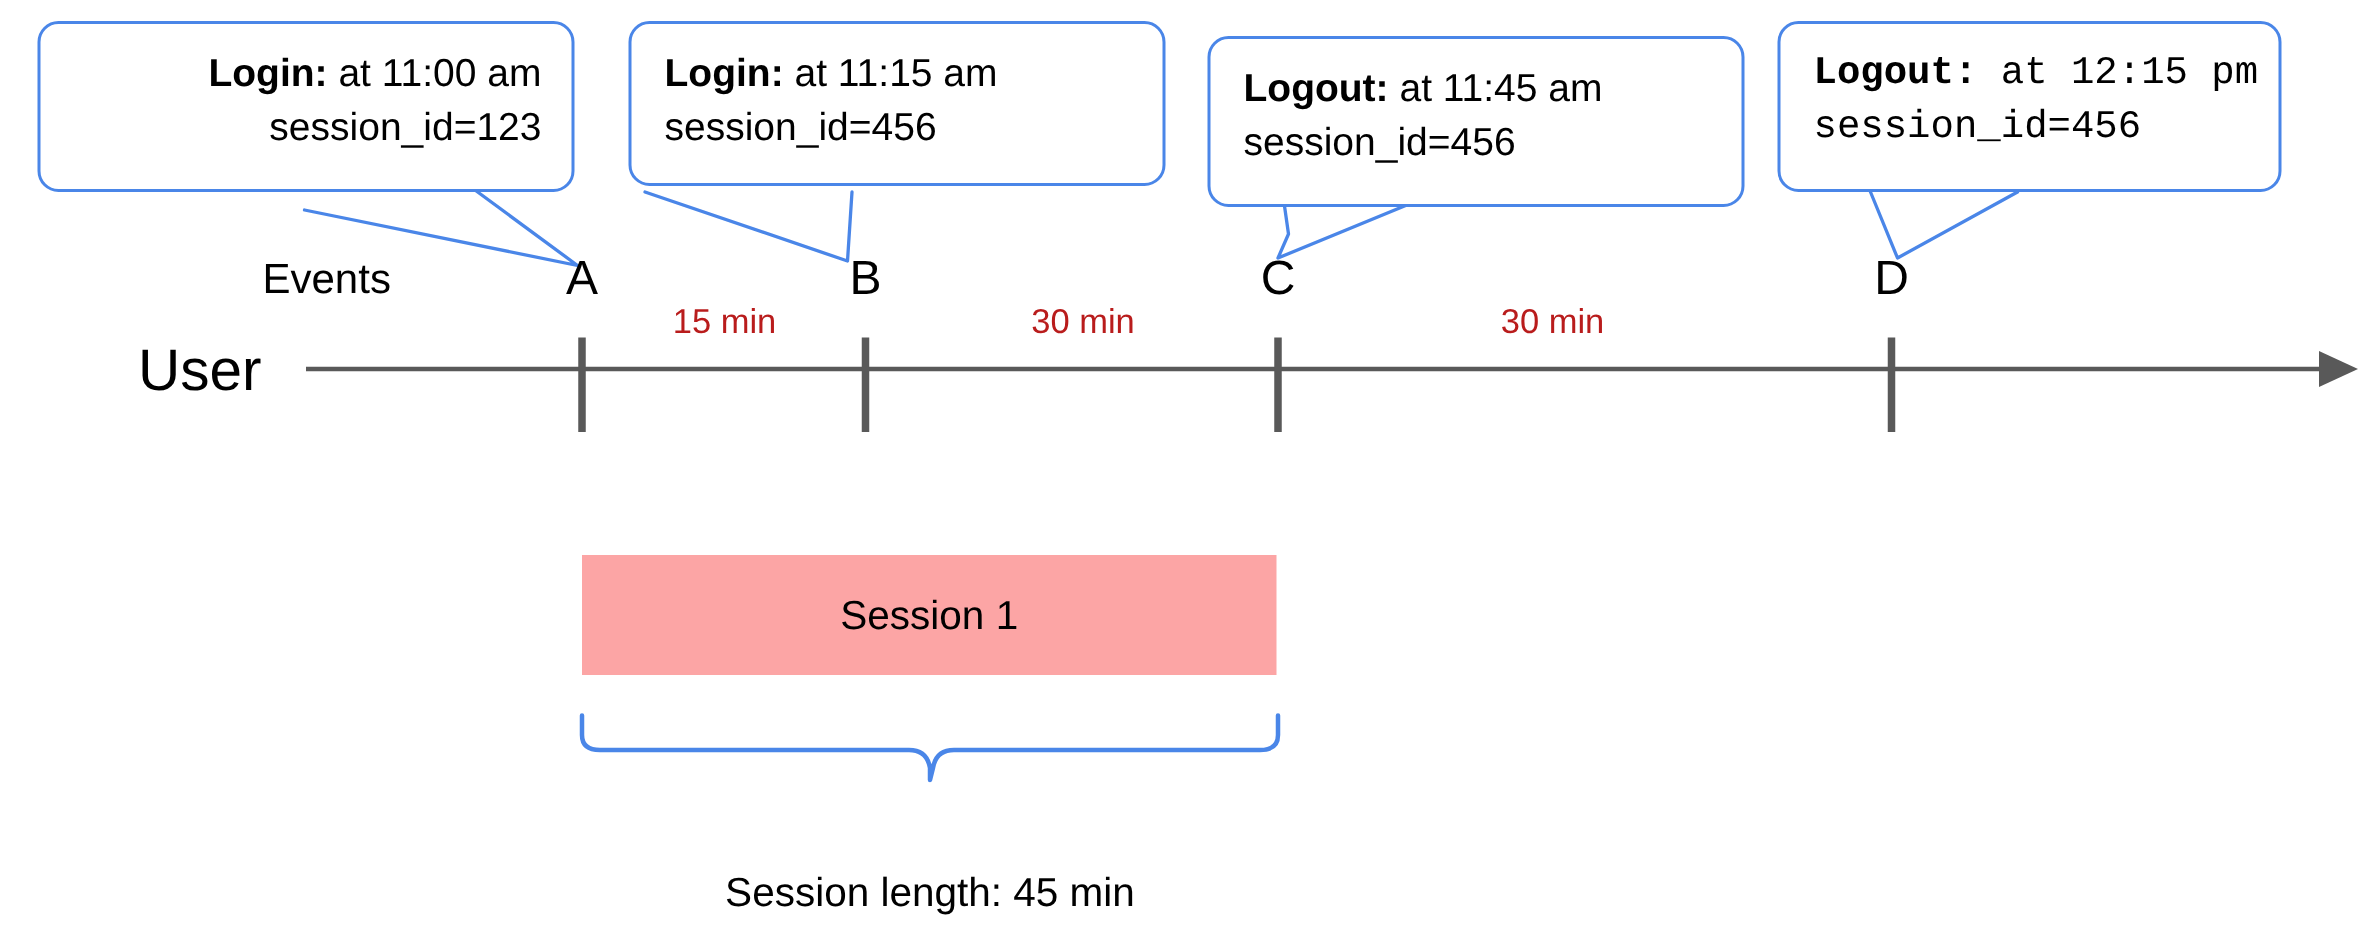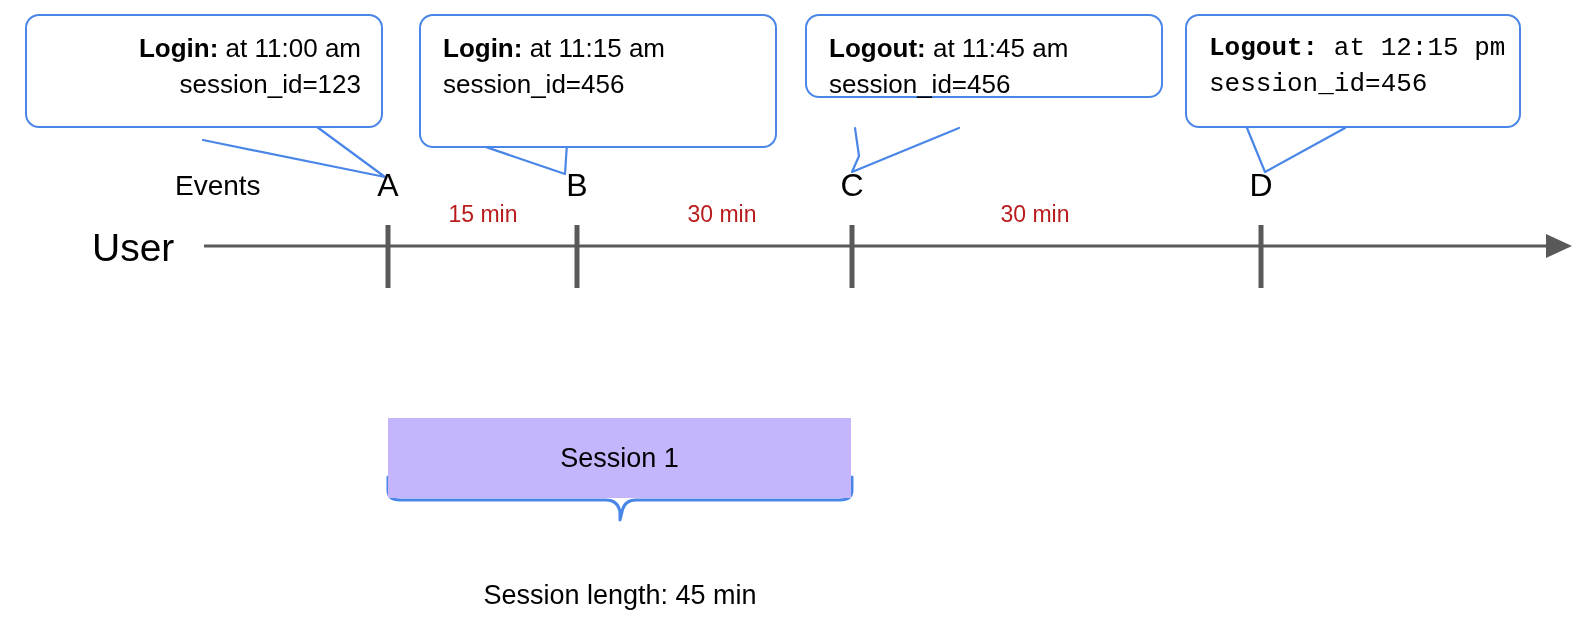--- a/index.html
+++ b/index.html
@@ -173,7 +173,7 @@
     <div class="callout-line">session_id=123</div>
   </div>
 
-  <div class="callout" style="left:419px; top:14px; width:358px; height:134px;">
+  <div class="callout" style="left:419px; top:14px; width:358px; height:110px;">
     <div class="callout-line">
       <span class="lead">Login:</span><span> at 11:15 am</span>
     </div>

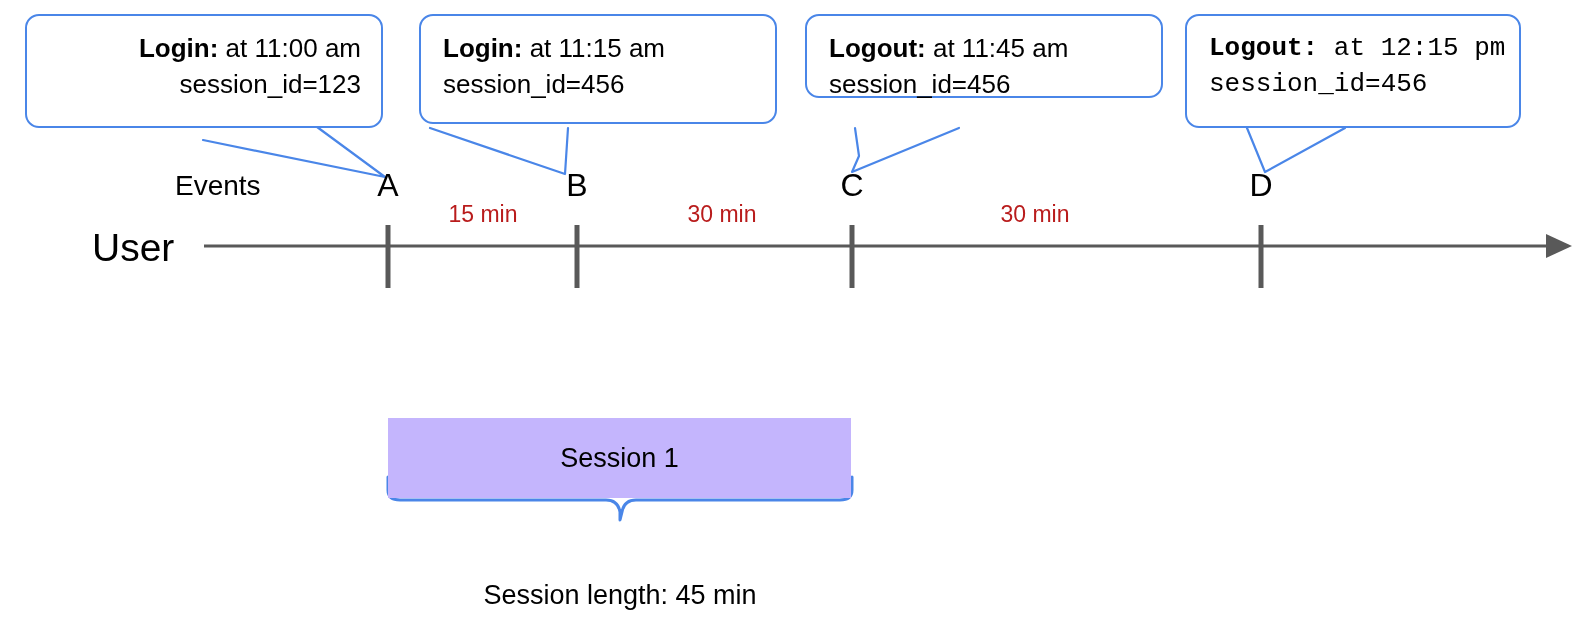--- a/index.html
+++ b/index.html
@@ -180,7 +180,7 @@
     <div class="callout-line">session_id=456</div>
   </div>
 
-  <div class="callout" style="left:805px; top:14px; width:358px; height:84px;">
+  <div class="callout" style="left:805px; top:24px; width:358px; height:114px;">
     <div class="callout-line">
       <span class="lead">Logout:</span><span> at 11:45 am</span>
     </div>

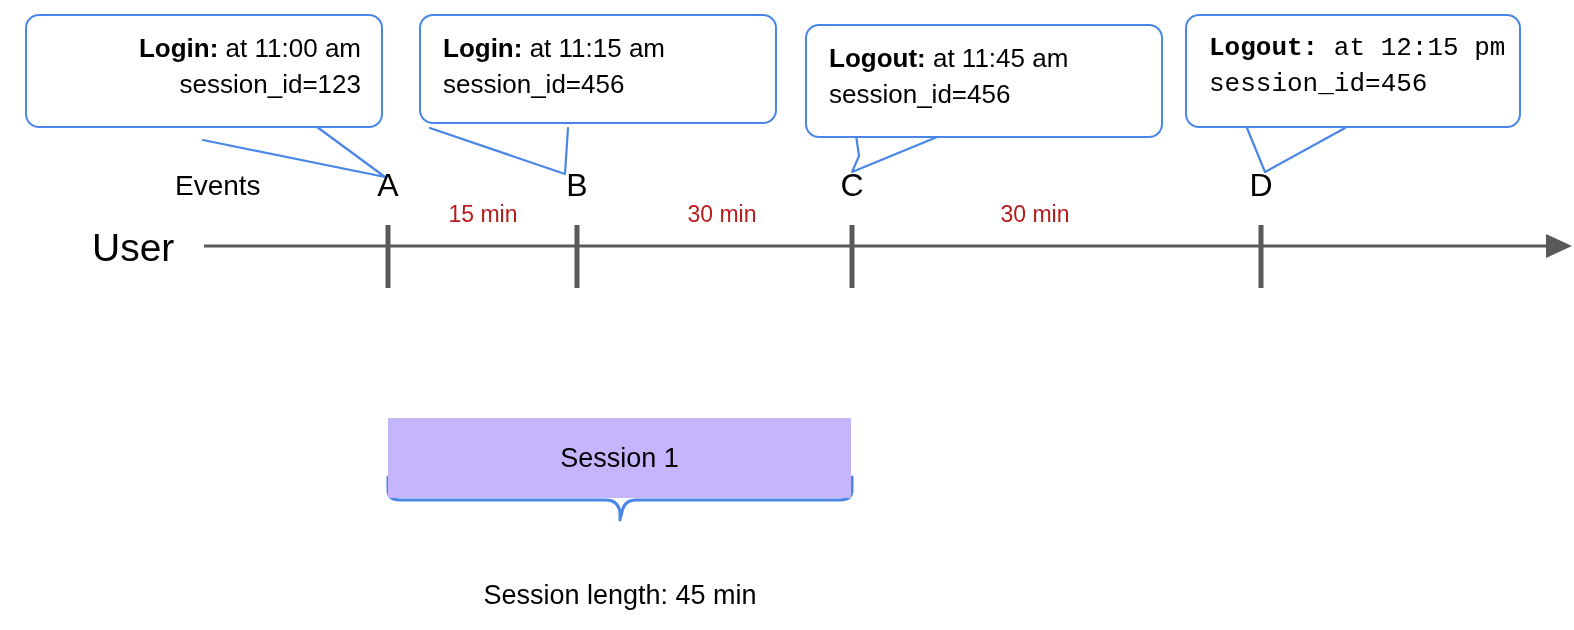--- a/index.html
+++ b/index.html
@@ -89,12 +89,11 @@
   .session-bar {
     position: absolute;
     box-sizing: border-box;
-    background: #c4b5fd;
+    background: #fca5a5;
     display: flex;
     align-items: center;
     justify-content: center;
     z-index: 3;
-    margin-top: 48px;
   }
   .session-bar-text {
     font-size: 27px;

